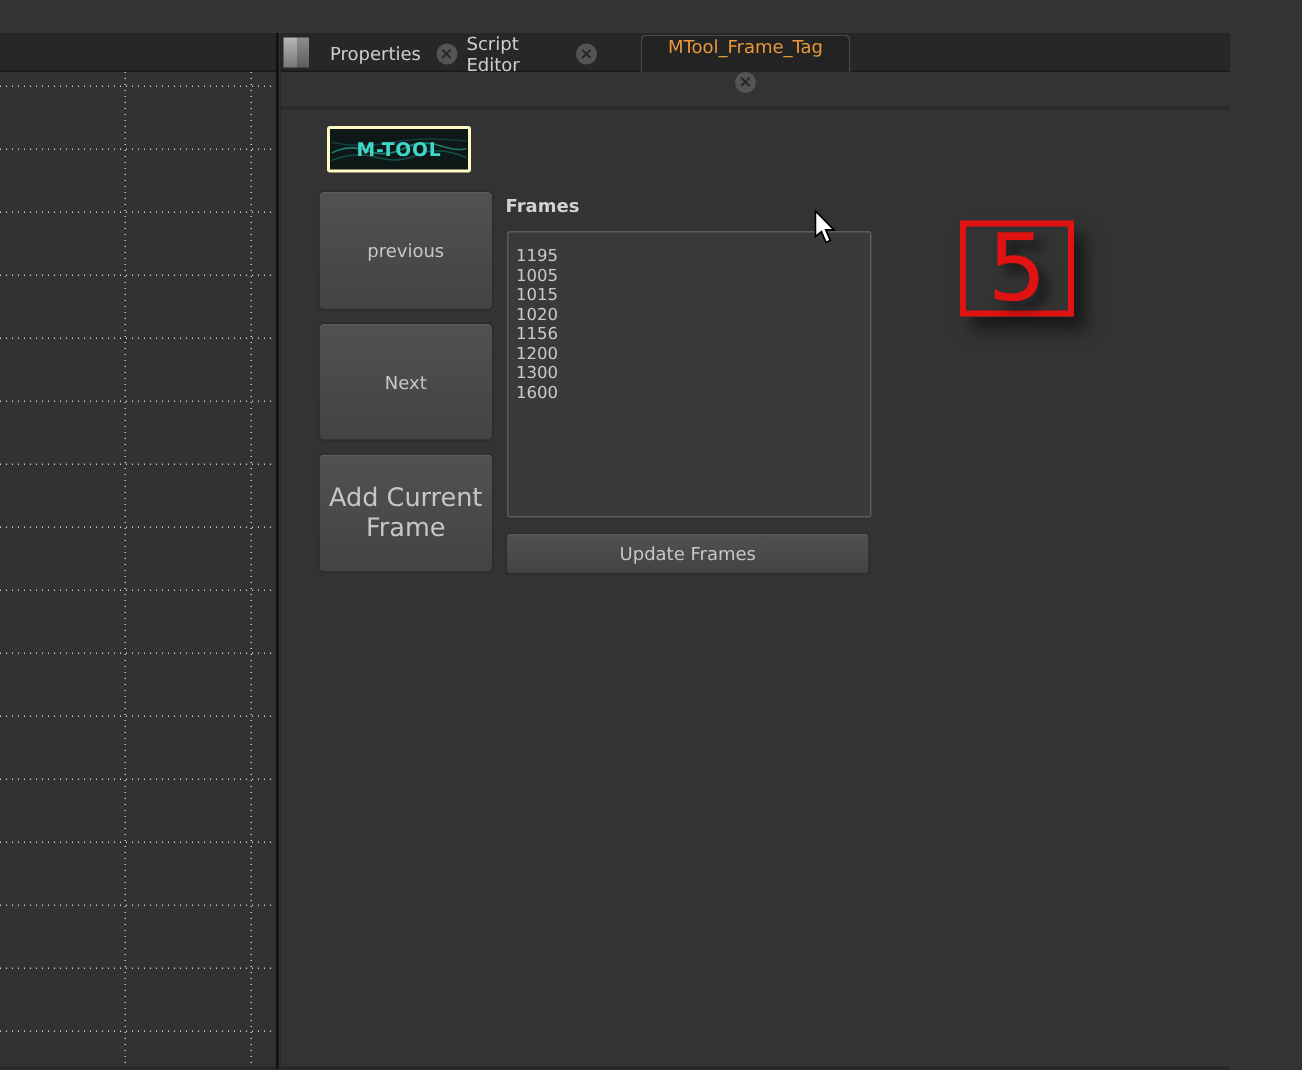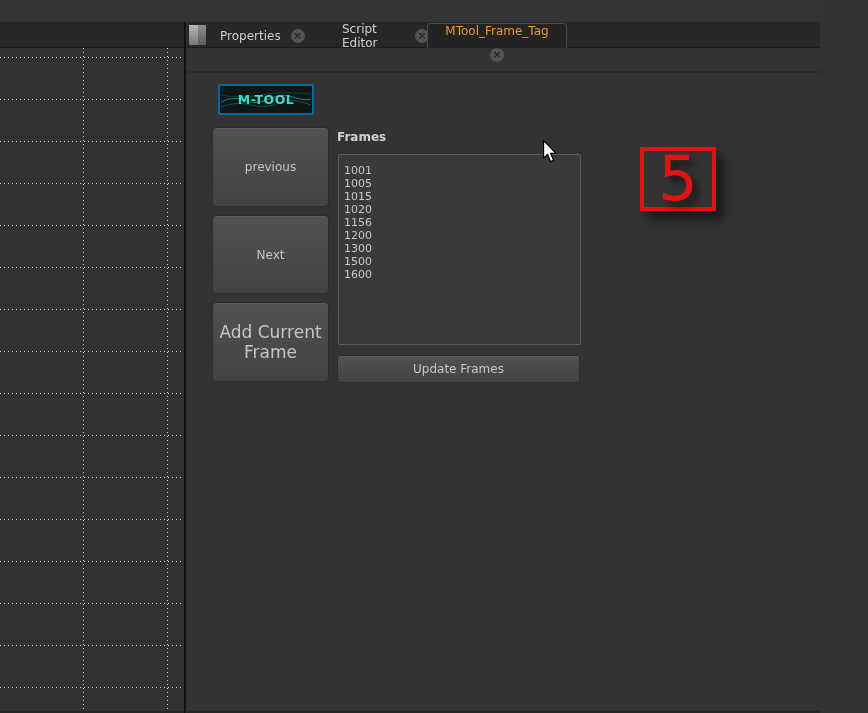--- a/index.html
+++ b/index.html
@@ -37,7 +37,7 @@
   .tab.active{top:23px;height:25px;background:#232323;border:1px solid #4a4a4a;border-bottom:none;
     border-radius:4px 4px 0 0;color:#e8973a;}
   #tab-properties{left:210px;width:97px;}
-  #tab-script-editor{left:332px;width:107px;gap:36px;}
+  #tab-script-editor{left:301px;width:107px;gap:36px;}
   #tab-mtool{left:427px;width:140px;flex-direction:column;}
   .close-btn{width:14px;height:14px;border-radius:50%;background:#545454;color:#262626;
     font-size:11px;line-height:14px;text-align:center;font-weight:bold;flex:0 0 auto;}

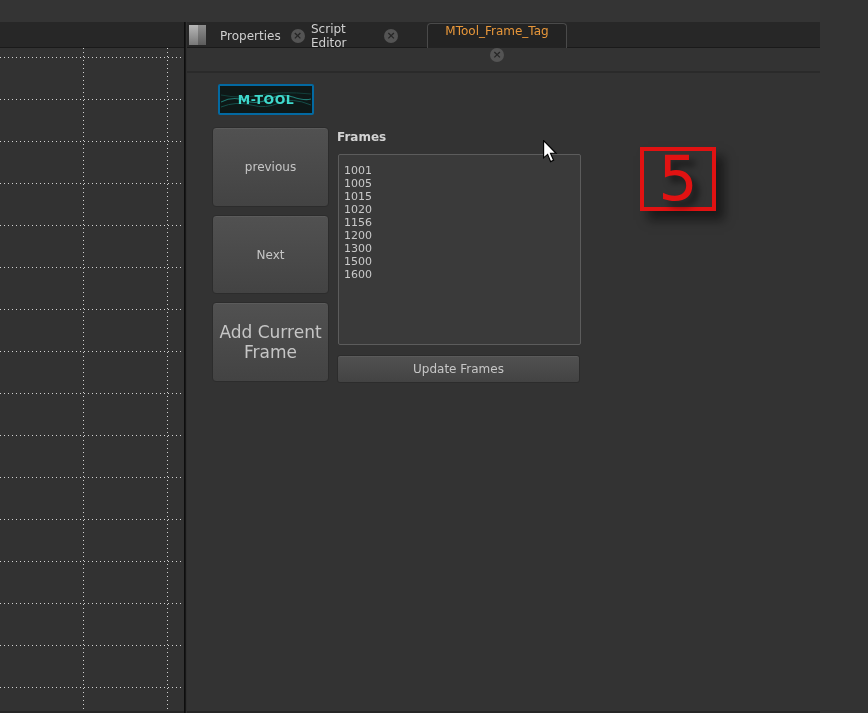--- a/index.html
+++ b/index.html
@@ -47,7 +47,7 @@
 
   
   #mtool-logo{left:218px;top:84px;width:96px;height:31px;background:#0e1817;
-    border:2px solid #0369a1;border-radius:2px;display:flex;align-items:center;justify-content:center;}
+    border:2px solid #fef9c3;border-radius:2px;display:flex;align-items:center;justify-content:center;}
 
   
   .btn{display:flex;align-items:center;justify-content:center;text-align:center;

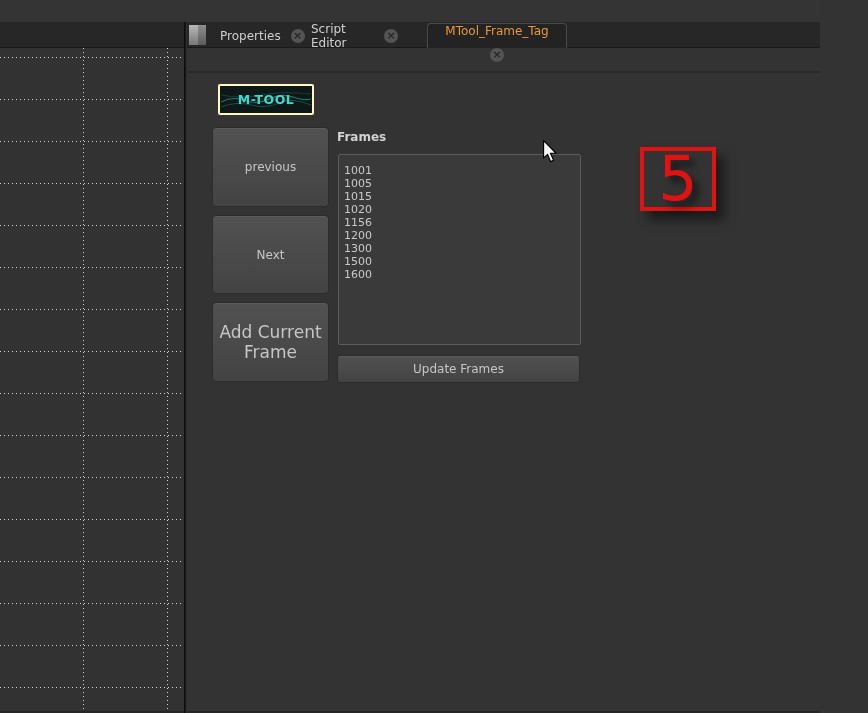--- a/index.html
+++ b/index.html
@@ -142,7 +142,7 @@
 
   <div class="abs" id="frames-label">Frames</div>
   <div class="abs" id="frames-list">
-      <div class="frame-line">1001</div>
+      <div class="frame-line">1195</div>
       <div class="frame-line">1005</div>
       <div class="frame-line">1015</div>
       <div class="frame-line">1020</div>

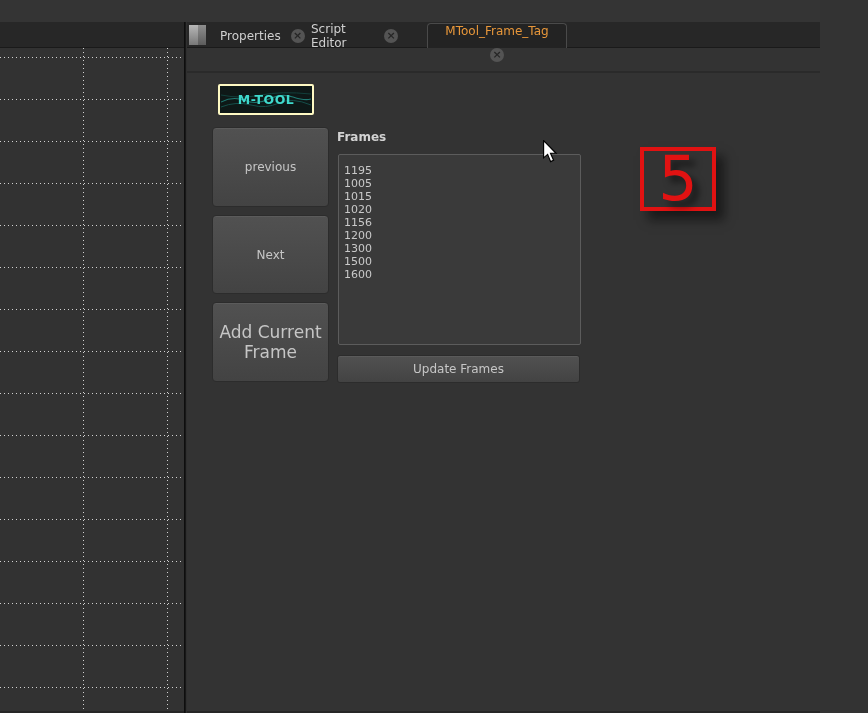--- a/index.html
+++ b/index.html
@@ -149,7 +149,6 @@
       <div class="frame-line">1156</div>
       <div class="frame-line">1200</div>
       <div class="frame-line">1300</div>
-      <div class="frame-line">1500</div>
       <div class="frame-line">1600</div>
     </div>
   <div class="abs btn" id="btn-update">Update Frames</div>

